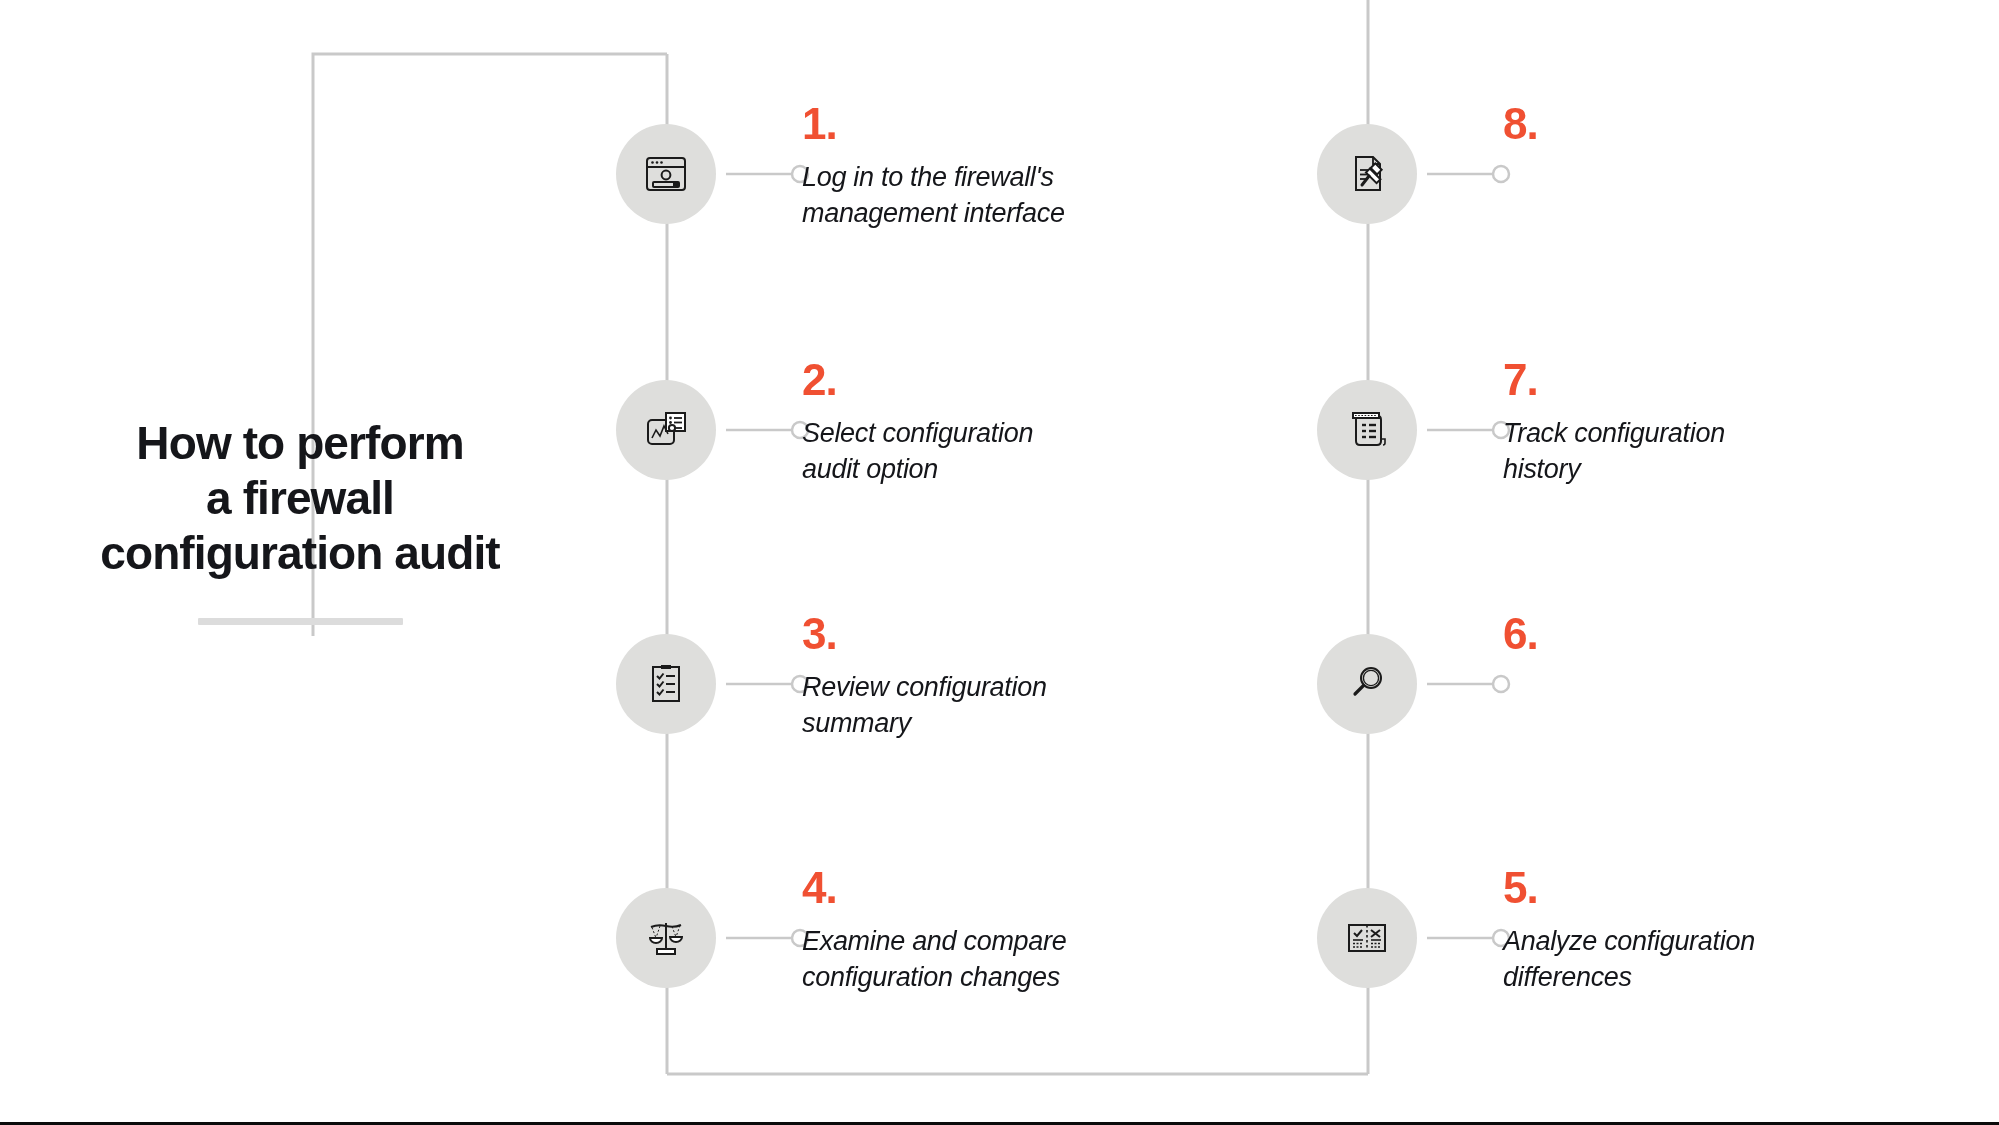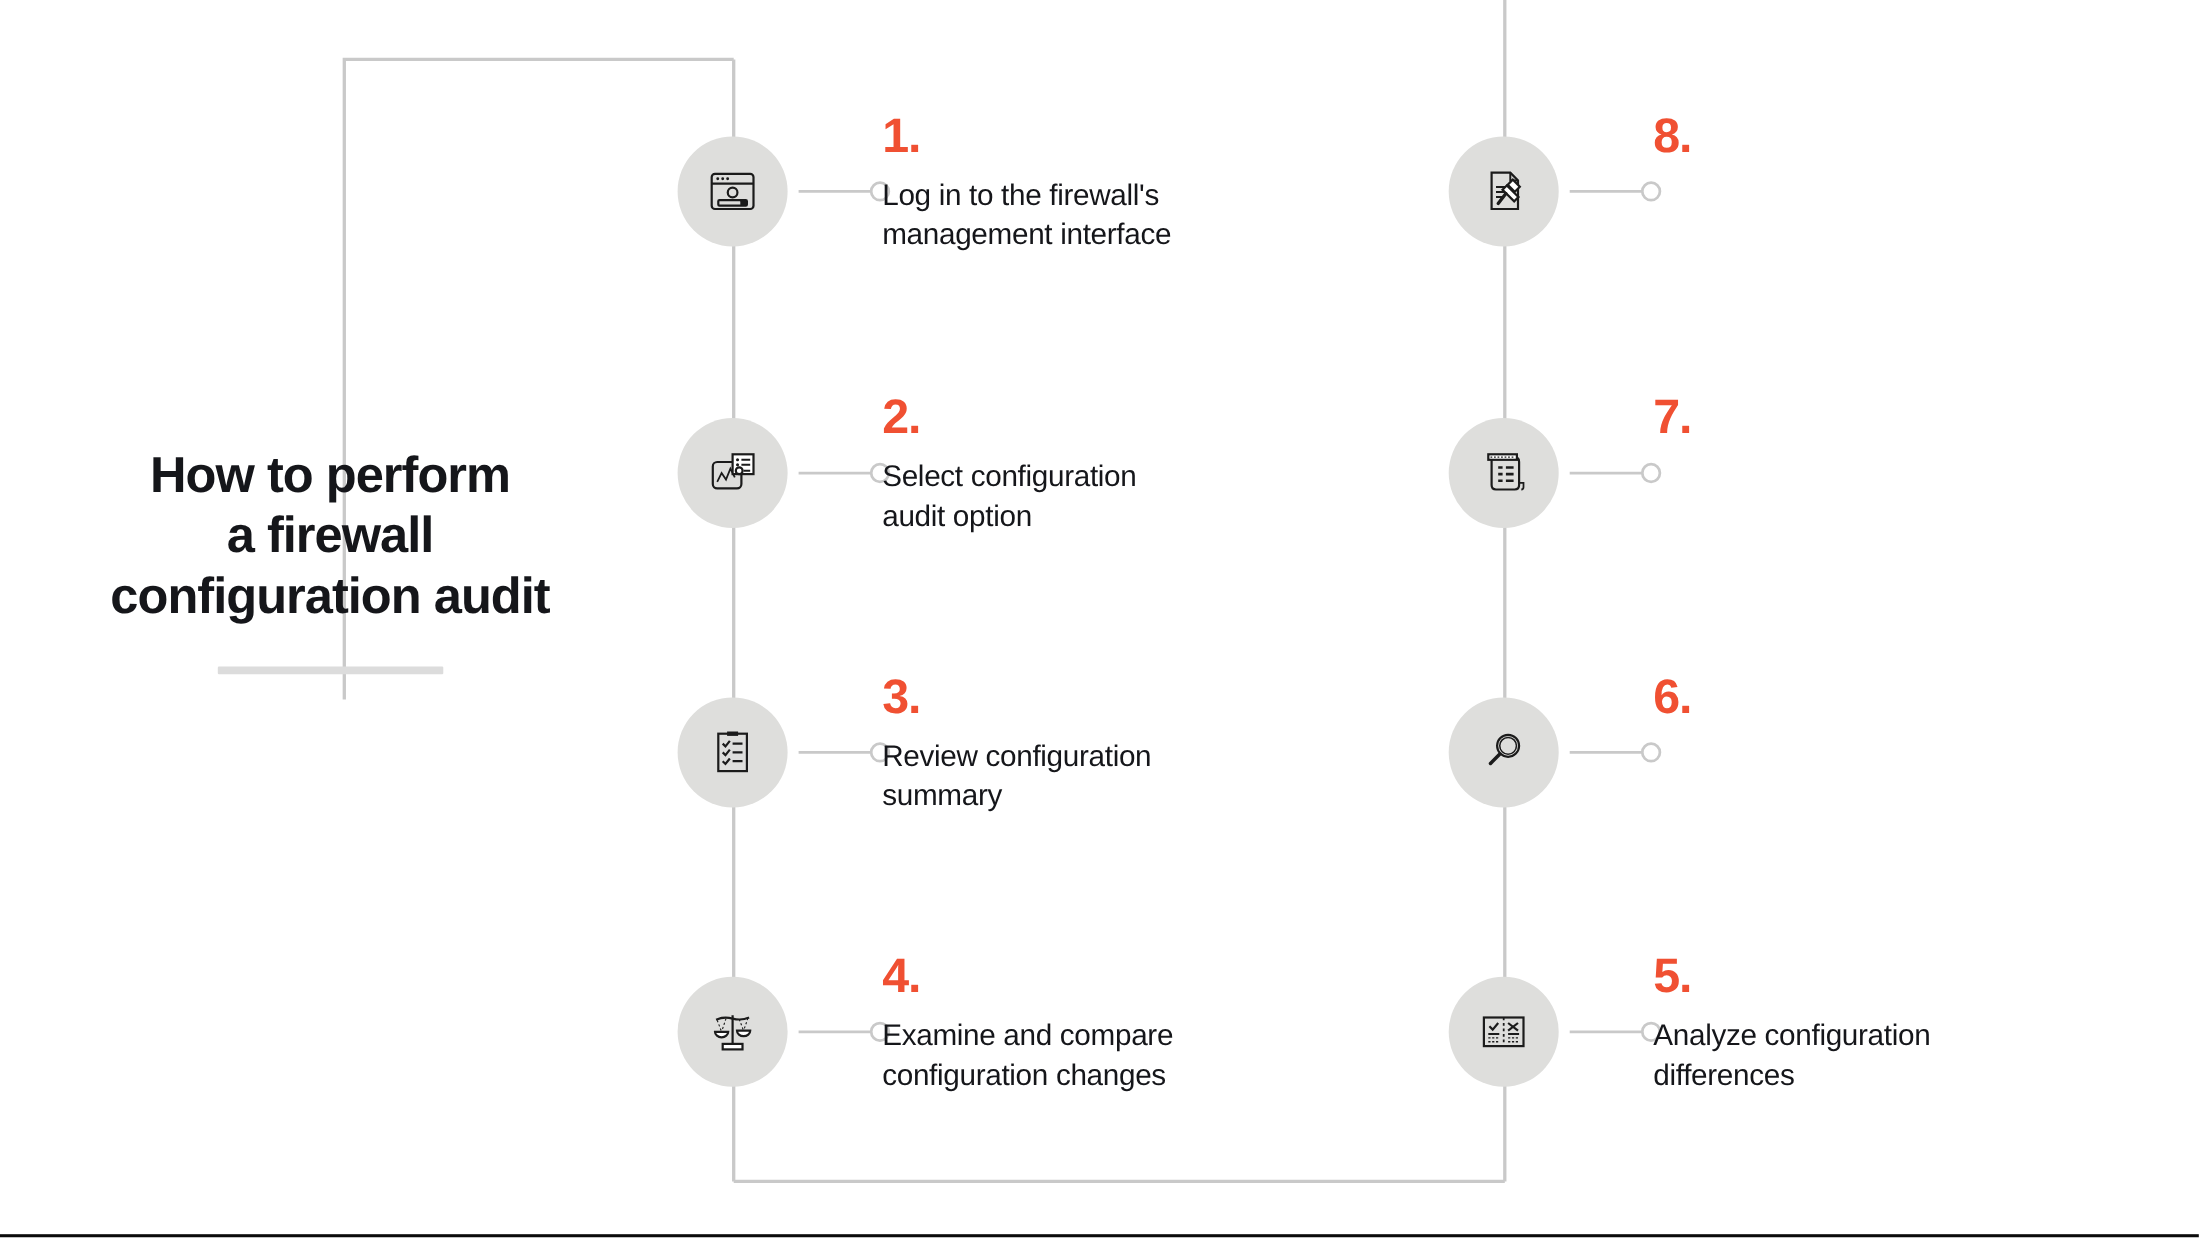--- a/index.html
+++ b/index.html
@@ -84,6 +84,7 @@
     letter-spacing:-0.3px;
     color:#15161a;
     white-space:pre-line;
+    font-style:italic;
   }
 
   

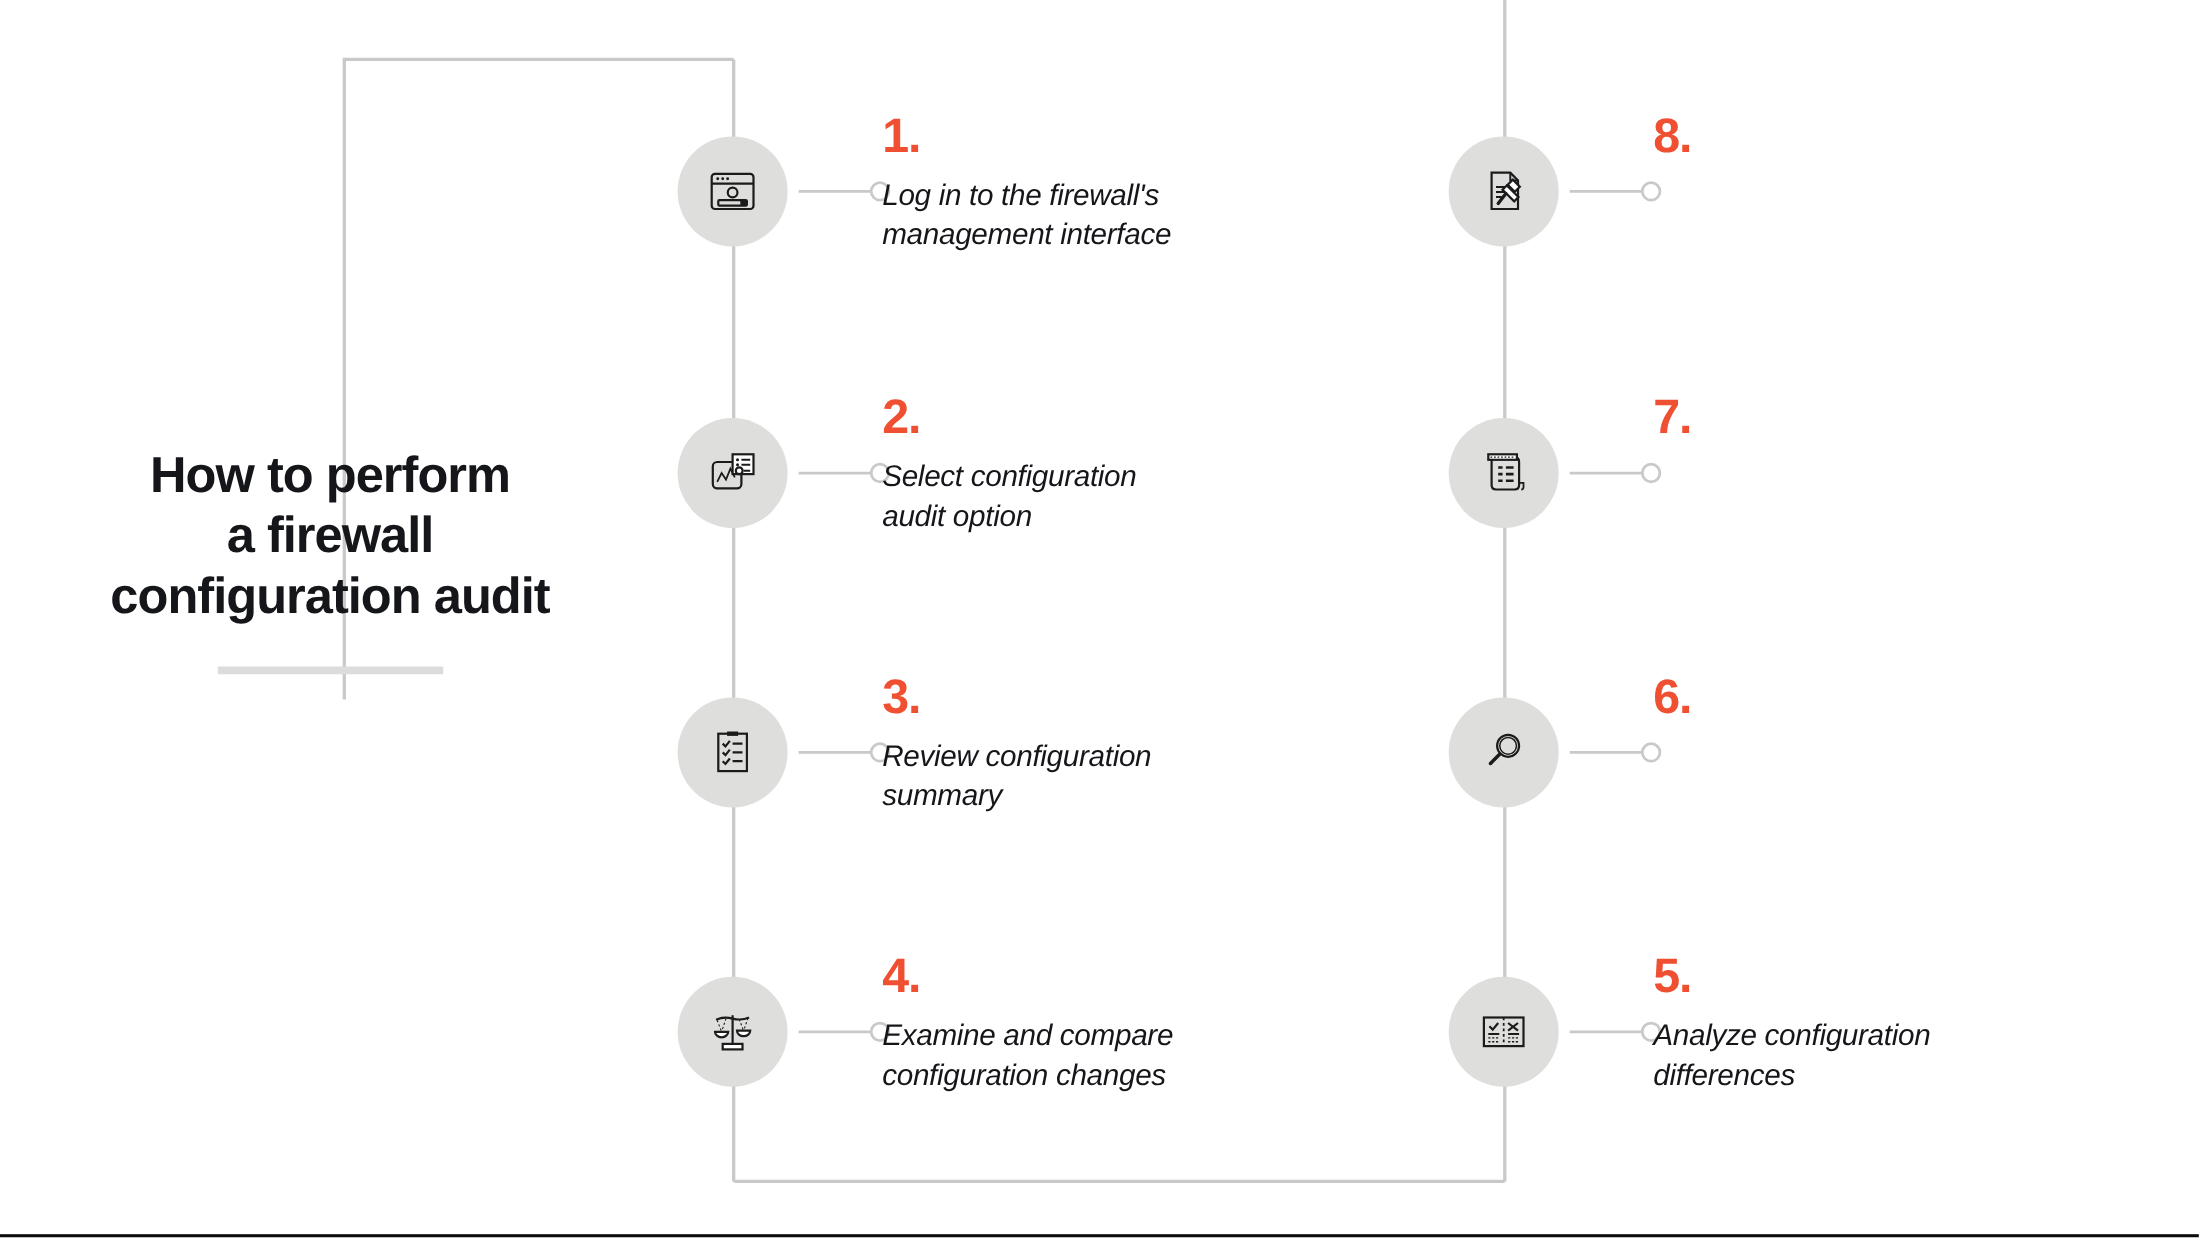--- a/index.html
+++ b/index.html
@@ -27,7 +27,7 @@
   
   #headline {
     position:absolute;
-    left:40px; top:404px;
+    left:40px; top:416px;
     width:520px;
     text-align:center;
   }

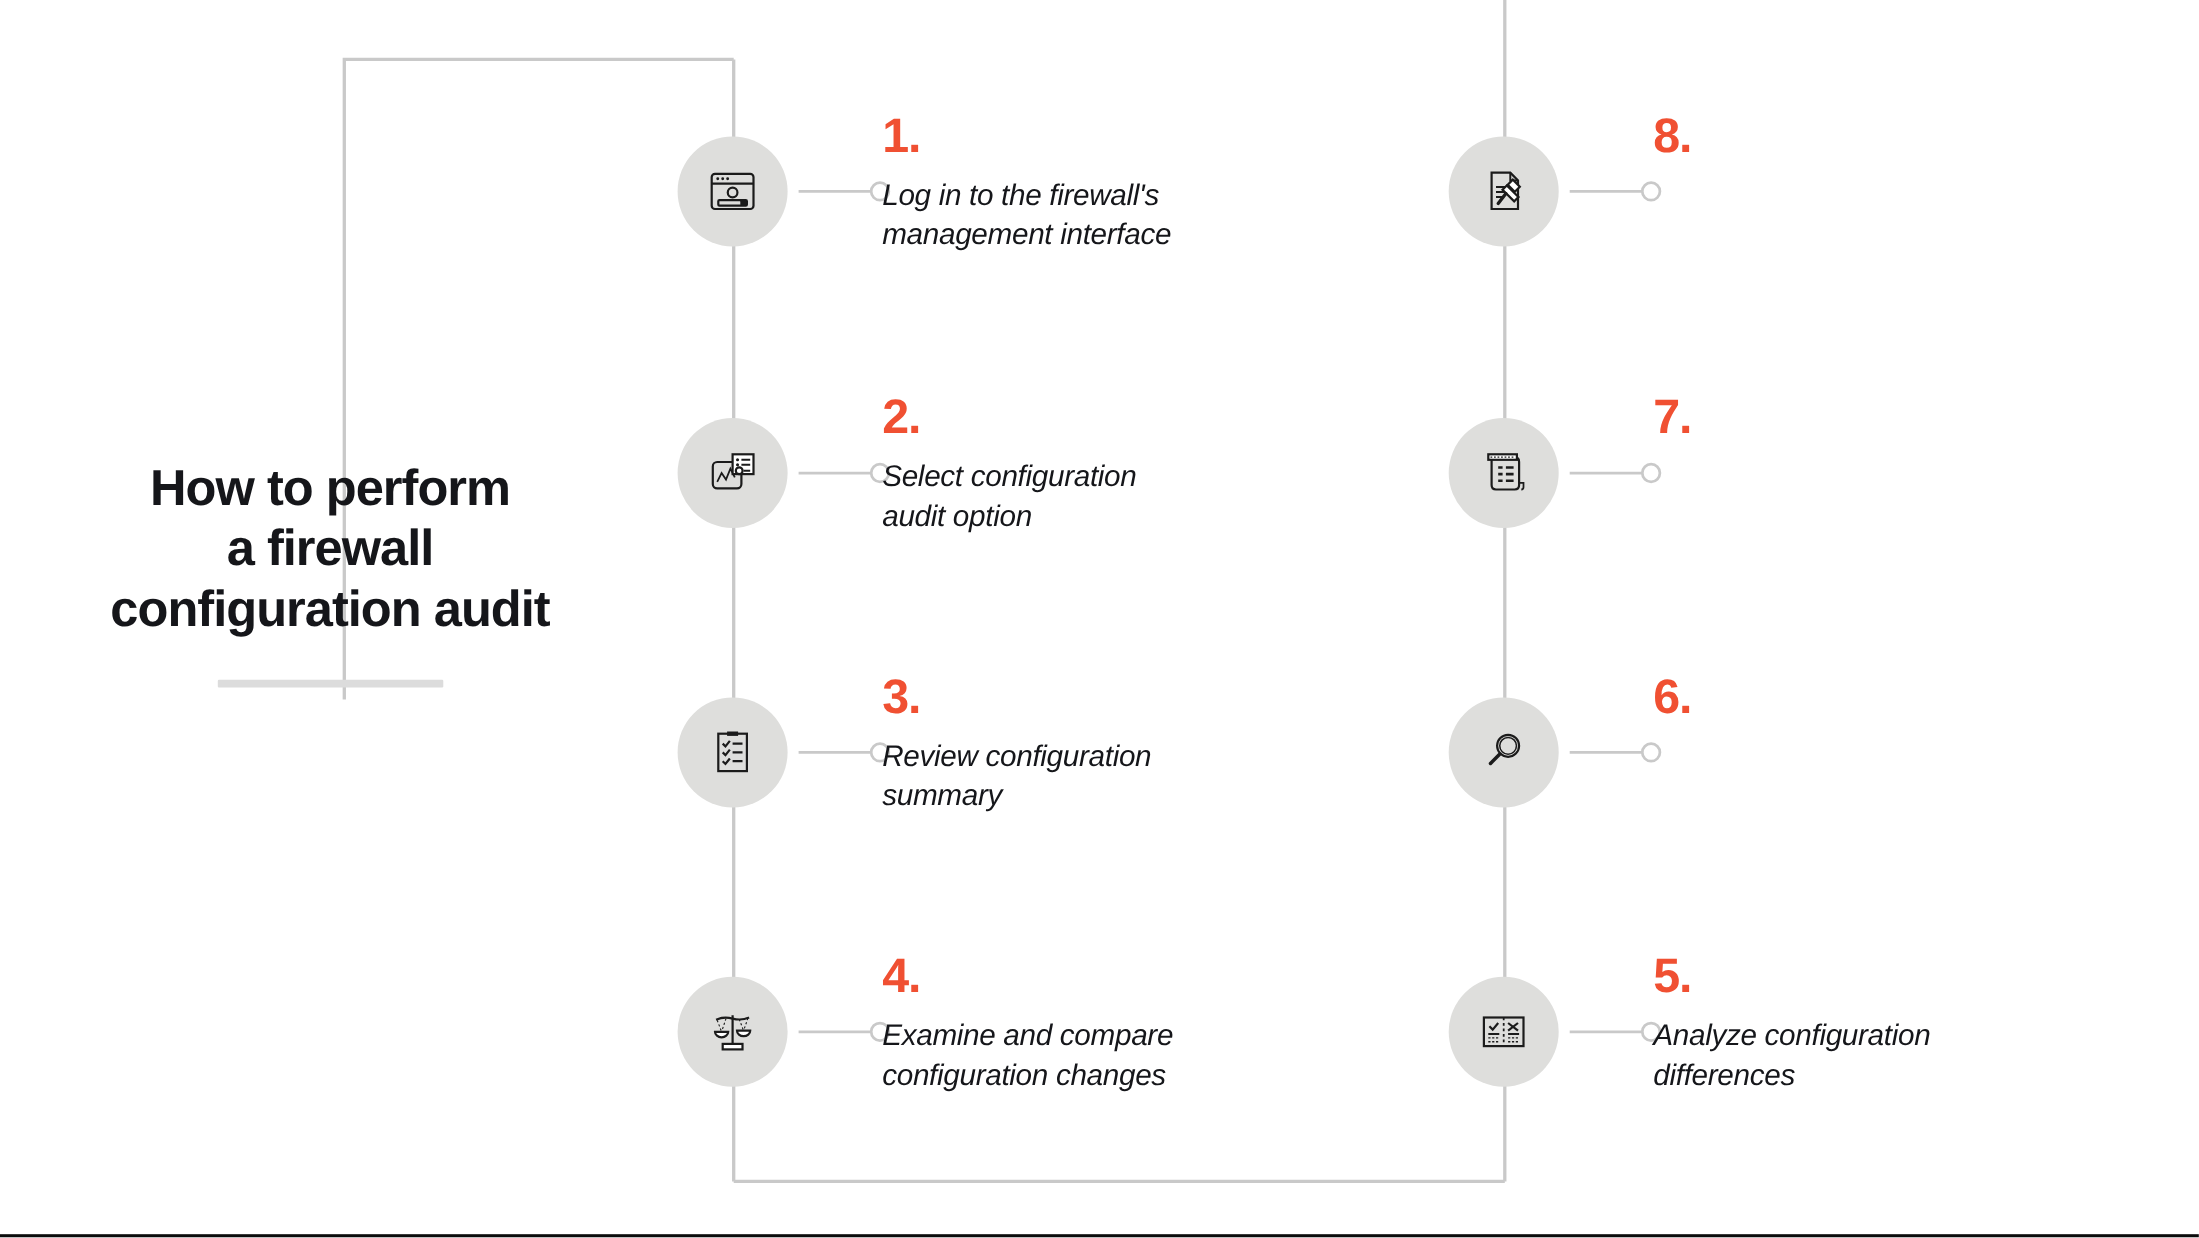--- a/index.html
+++ b/index.html
@@ -290,6 +290,8 @@
     </div>
     <div class="step-text">
       <div class="step-num">7.</div>
+      <div class="step-label">Track configuration
+history</div>
     </div>
   </div>
 

